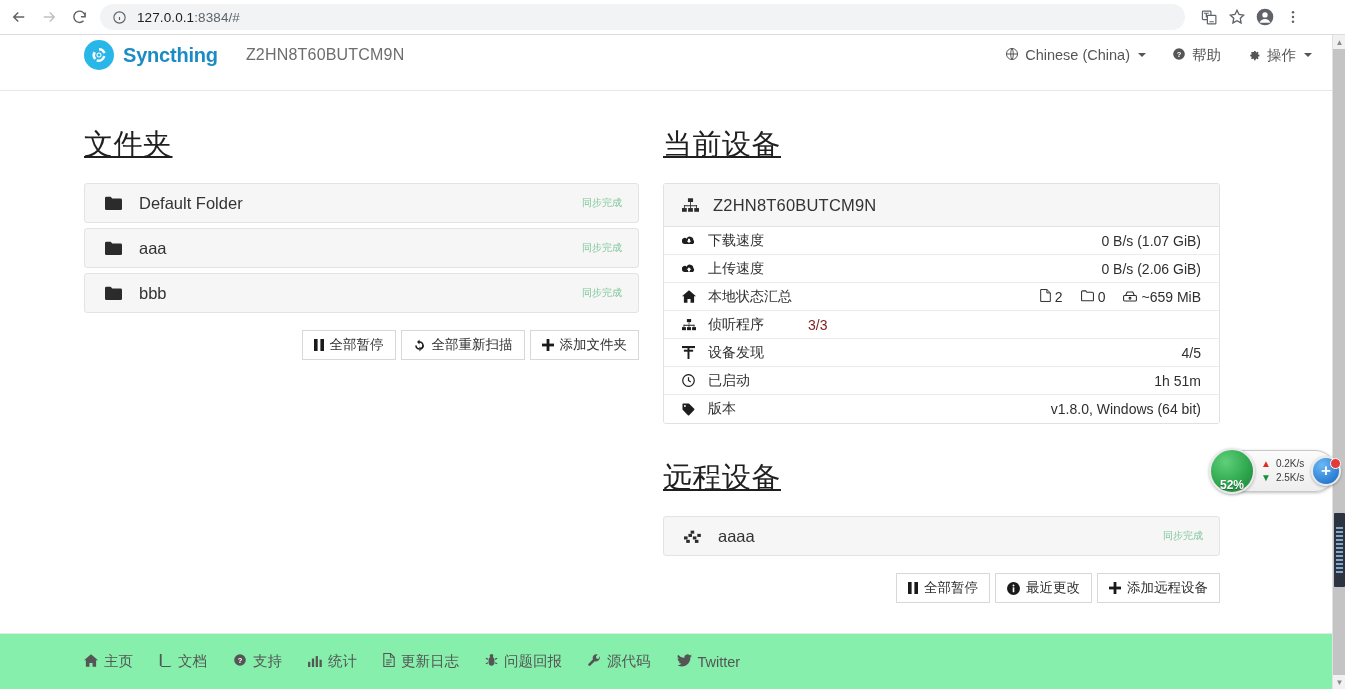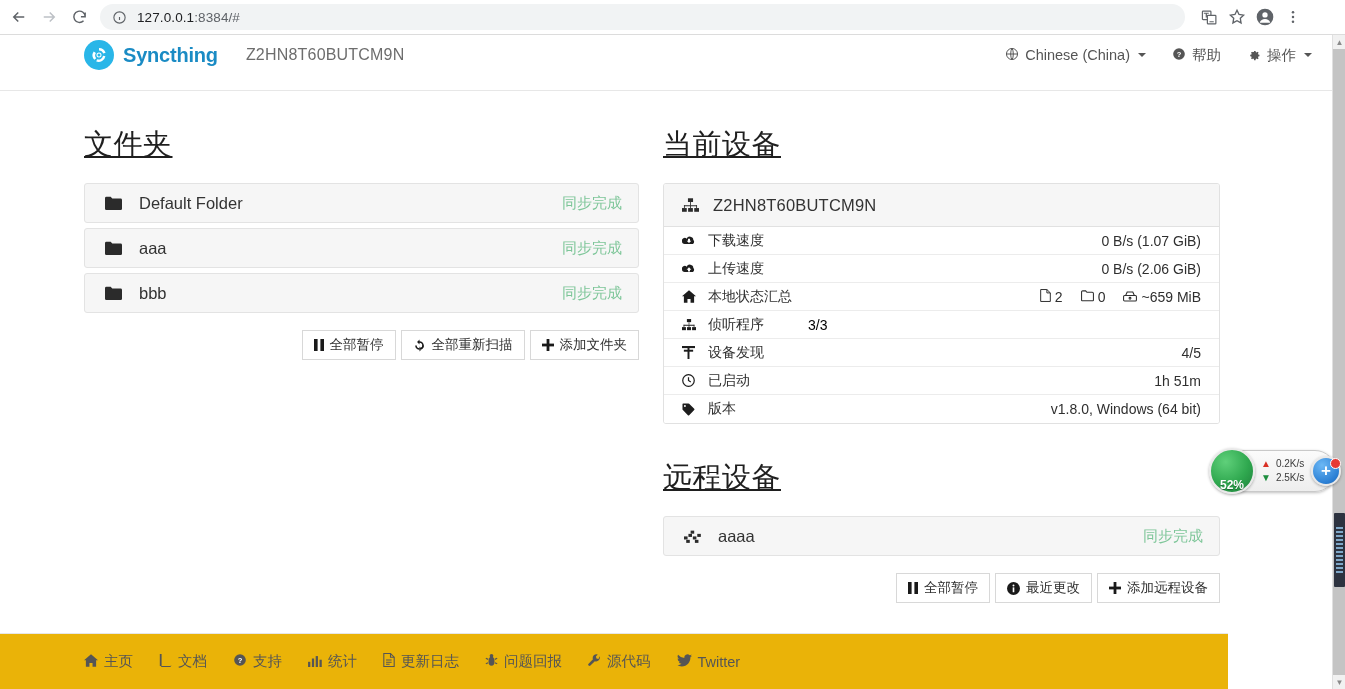--- a/index.html
+++ b/index.html
@@ -131,7 +131,7 @@
   }
   .item-row .row-status {
     margin-left: auto;
-    font-size: 15px; color: #7ec699;
+    font-size: 10px; color: #7ec699;
   }
 
   

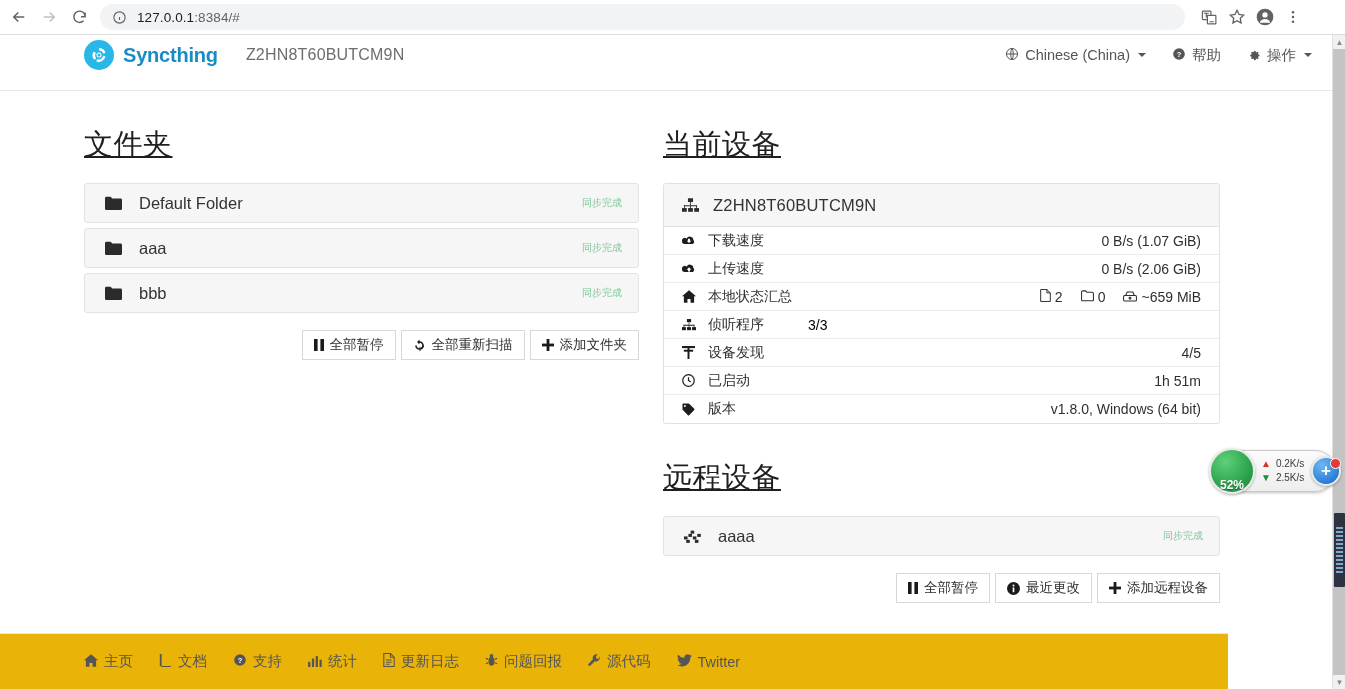--- a/index.html
+++ b/index.html
@@ -178,7 +178,7 @@
   .stat-row .s-ico { width: 18px; display: flex; align-items: center; color: #1d1d1d; flex: none; }
   .stat-row .s-label { margin-left: 8px; }
   .stat-row .s-val { margin-left: auto; display: flex; align-items: center; gap: 4px; }
-  .s-val.green { color: #000000; margin-left: 44px; }
+  .s-val.green { color: #7f1d1d; margin-left: 44px; }
   .mini-group { display: flex; align-items: center; gap: 4px; margin-left: 14px; }
   .mini-group:first-child { margin-left: 0; }
 

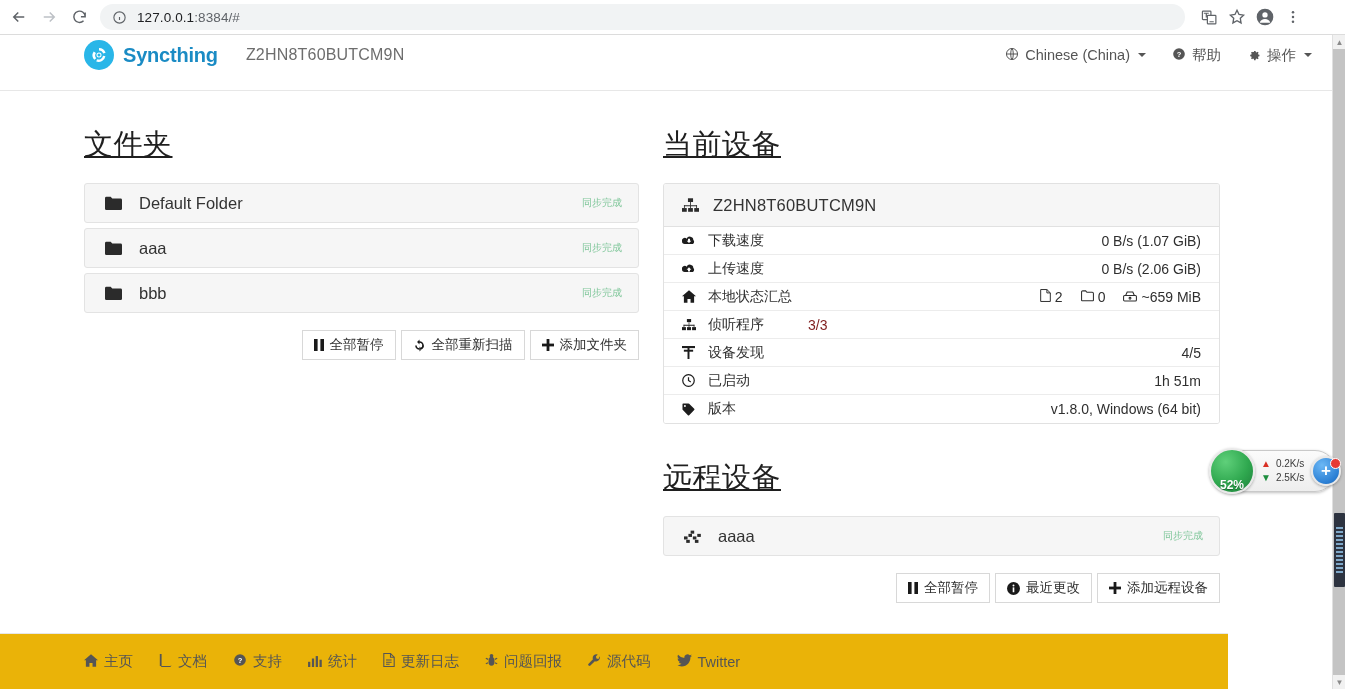--- a/index.html
+++ b/index.html
@@ -186,12 +186,12 @@
   #footer {
     position: absolute;
     left: 0; bottom: 0;
-    width: 1228px; height: 56px;
+    width: 1332px; height: 56px;
     border-top: 1px solid #e7e7e7;
     display: flex; align-items: center;
     padding-left: 84px;
     gap: 26px;
-    background: #eab308;
+    background: #86efac;
   }
   .foot-link {
     display: flex; align-items: center; gap: 6px;

